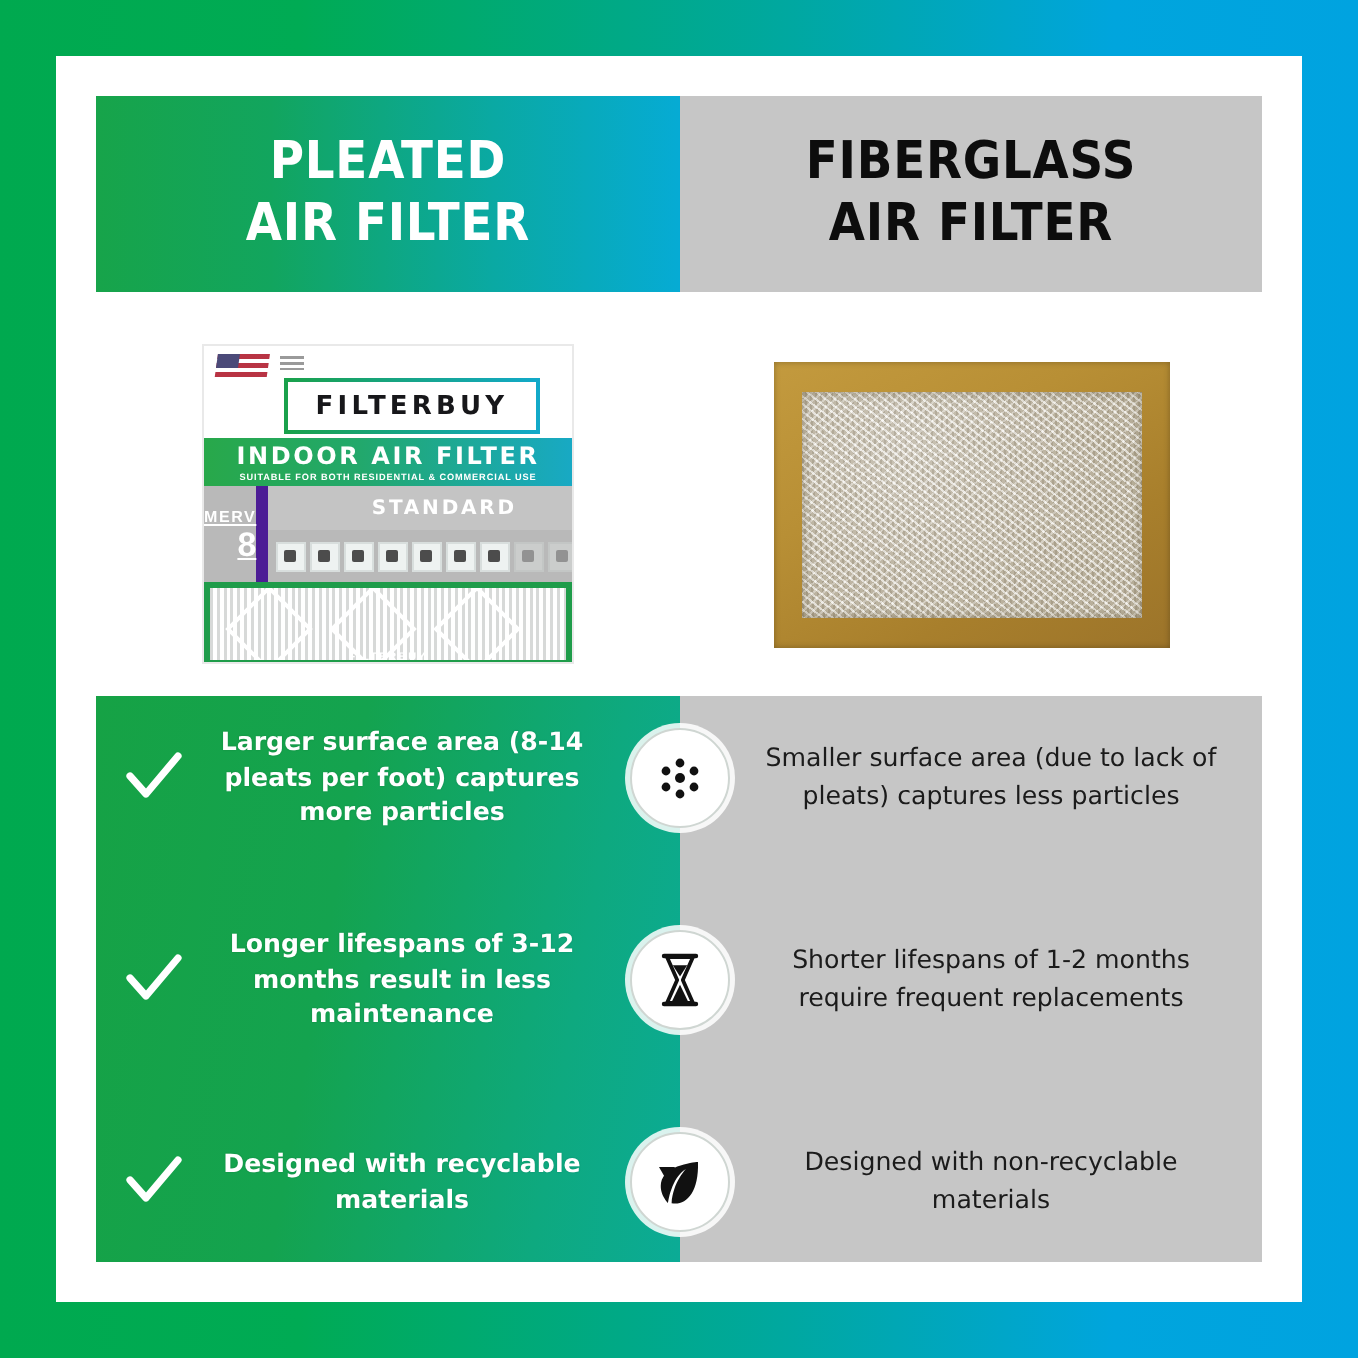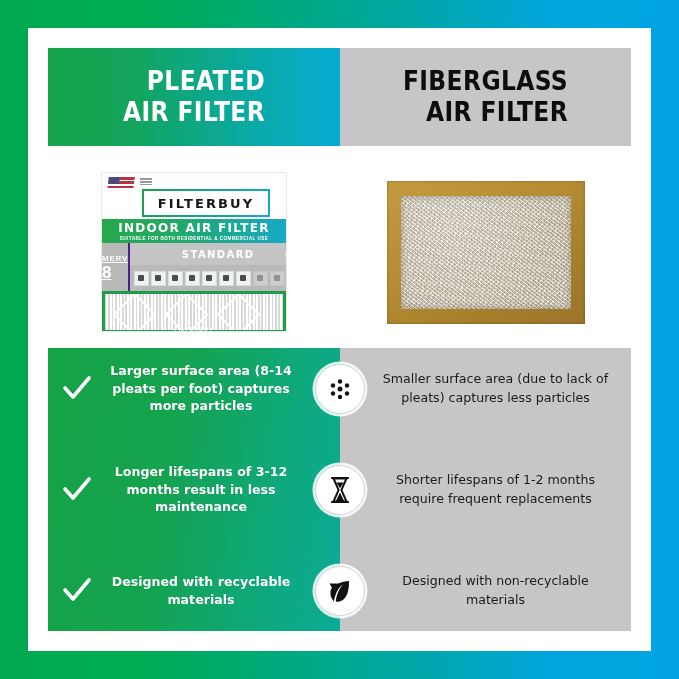--- a/index.html
+++ b/index.html
@@ -66,7 +66,7 @@
   }
   .header-left .header-title { color: #ffffff; }
   .header-right .header-title { color: #0d0d0d; }
-  .header-title .ln { display: block; white-space: nowrap; text-align: right; }
+  .header-title .ln { display: block; white-space: nowrap; }
 
   
   .product-row {

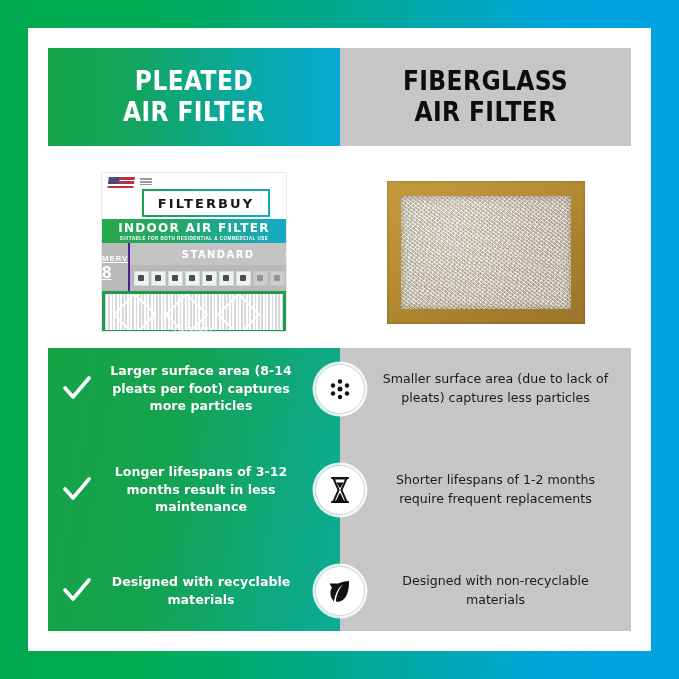--- a/index.html
+++ b/index.html
@@ -170,10 +170,10 @@
     width: 48px;
     display: flex;
     flex-direction: column;
-    align-items: flex-start;
+    align-items: flex-end;
     justify-content: center;
     color: #ffffff;
-    border-right: 2px solid #4c1d95;
+    border-right: 6px solid #4c1d95;
     text-decoration: underline;
   }
   .pf-merv .m1 { font-size: 8px; font-weight: 900; letter-spacing: .8px; }

